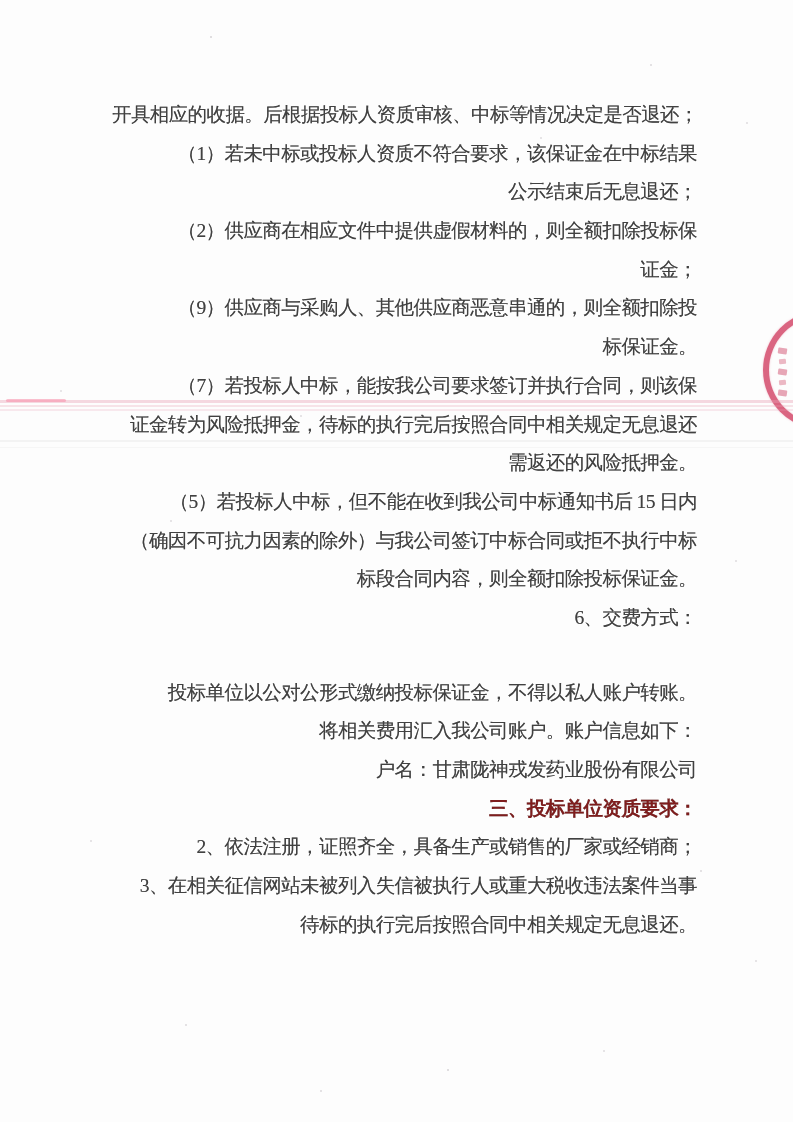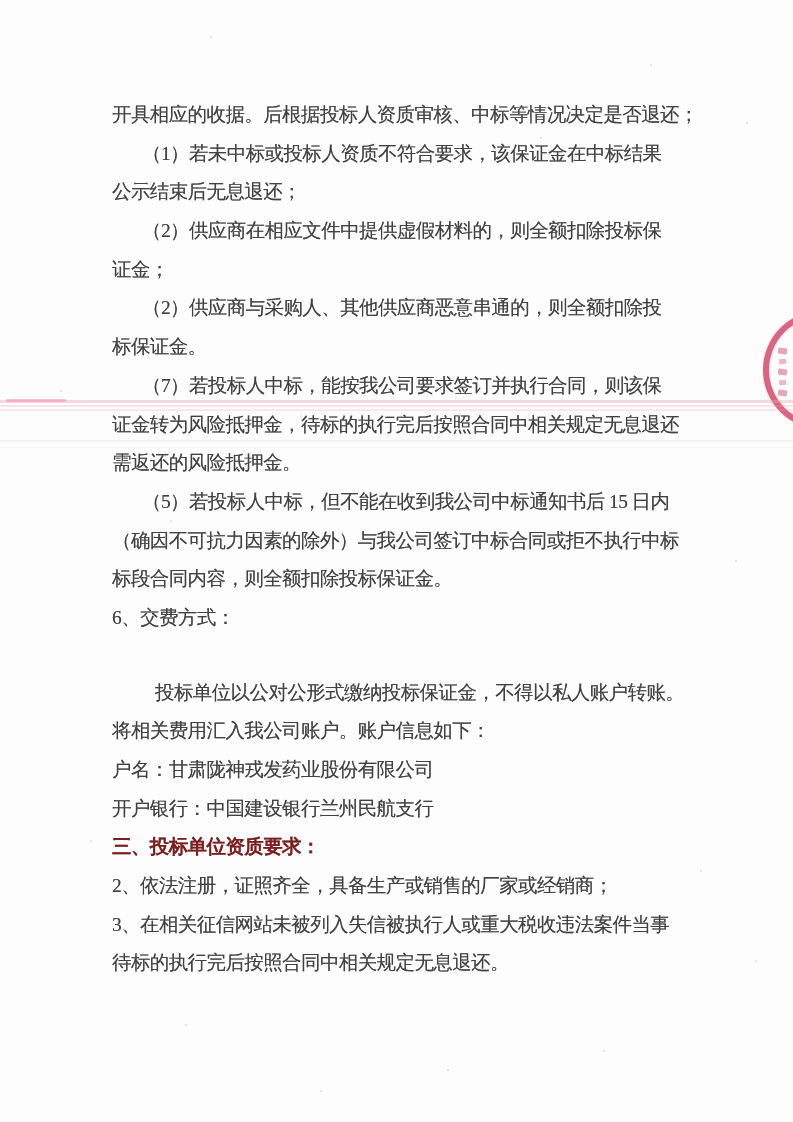--- a/index.html
+++ b/index.html
@@ -18,6 +18,7 @@
     left: 112px;
     top: 96px;
     width: 585px;
+    text-align: right;
   }
   .doc-line {
     height: 38.7px;

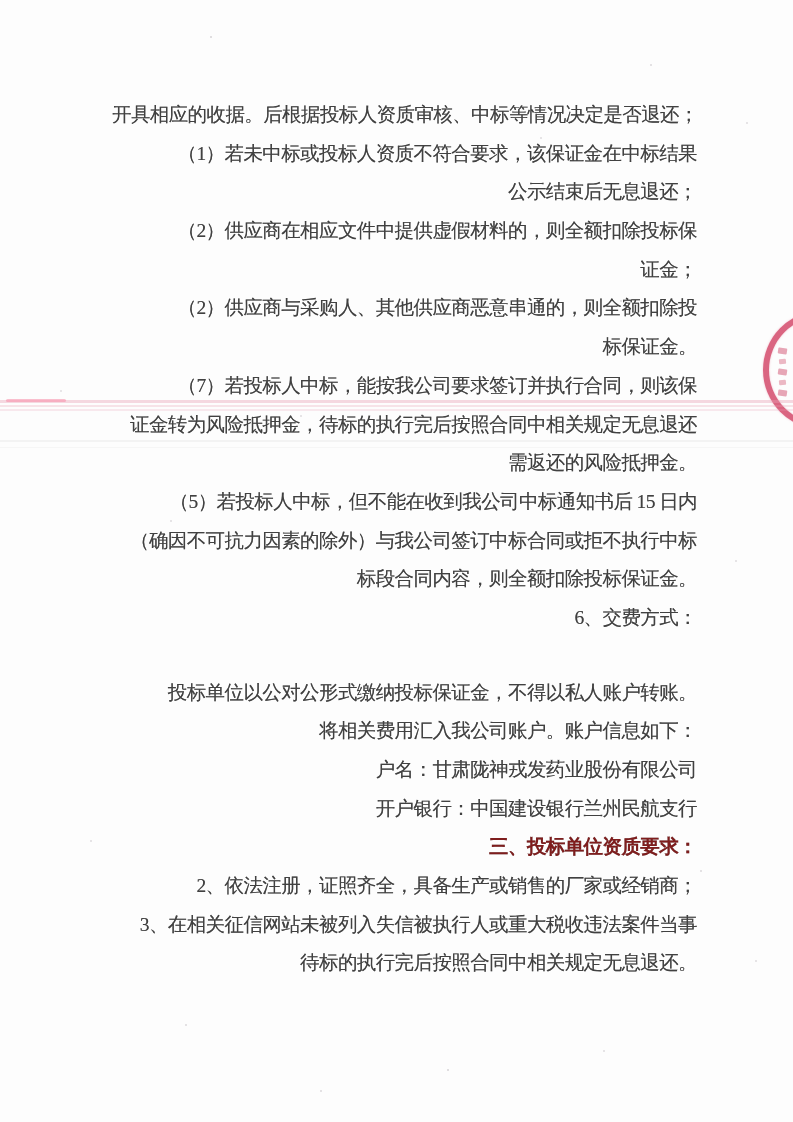--- a/index.html
+++ b/index.html
@@ -98,7 +98,7 @@
     <div class="doc-line">公示结束后无息退还；</div>
     <div class="doc-line indent-1">（2）供应商在相应文件中提供虚假材料的，则全额扣除投标保</div>
     <div class="doc-line">证金；</div>
-    <div class="doc-line indent-1">（2）供应商与采购人、其他供应商恶意串通的，则全额扣除投</div>
+    <div class="doc-line indent-1">（9）供应商与采购人、其他供应商恶意串通的，则全额扣除投</div>
     <div class="doc-line">标保证金。</div>
     <div class="doc-line indent-1">（7）若投标人中标，能按我公司要求签订并执行合同，则该保</div>
     <div class="doc-line">证金转为风险抵押金，待标的执行完后按照合同中相关规定无息退还</div>

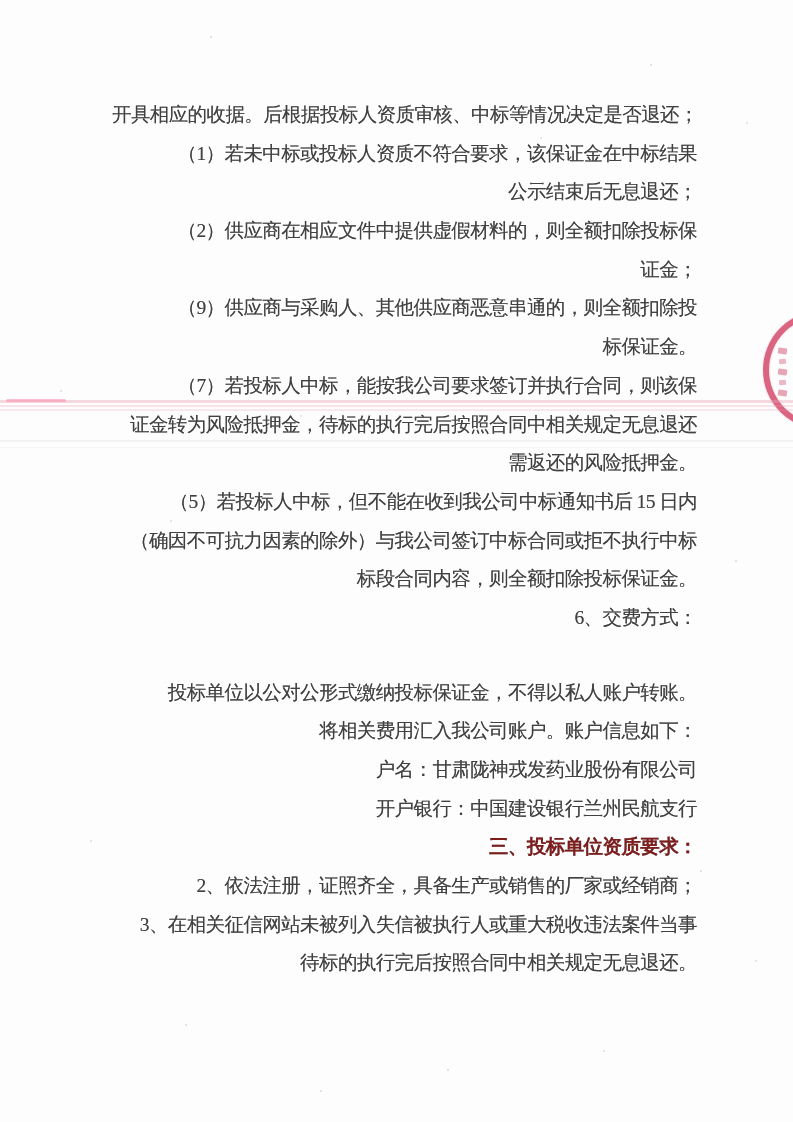--- a/index.html
+++ b/index.html
@@ -110,7 +110,6 @@
     <div class="doc-line indent-2">投标单位以公对公形式缴纳投标保证金，不得以私人账户转账。</div>
     <div class="doc-line">将相关费用汇入我公司账户。账户信息如下：</div>
     <div class="doc-line">户名：甘肃陇神戎发药业股份有限公司</div>
-    <div class="doc-line">开户银行：中国建设银行兰州民航支行</div>
     <div class="doc-line bold">三、投标单位资质要求：</div>
     <div class="doc-line">2、依法注册，证照齐全，具备生产或销售的厂家或经销商；</div>
     <div class="doc-line">3、在相关征信网站未被列入失信被执行人或重大税收违法案件当事</div>

